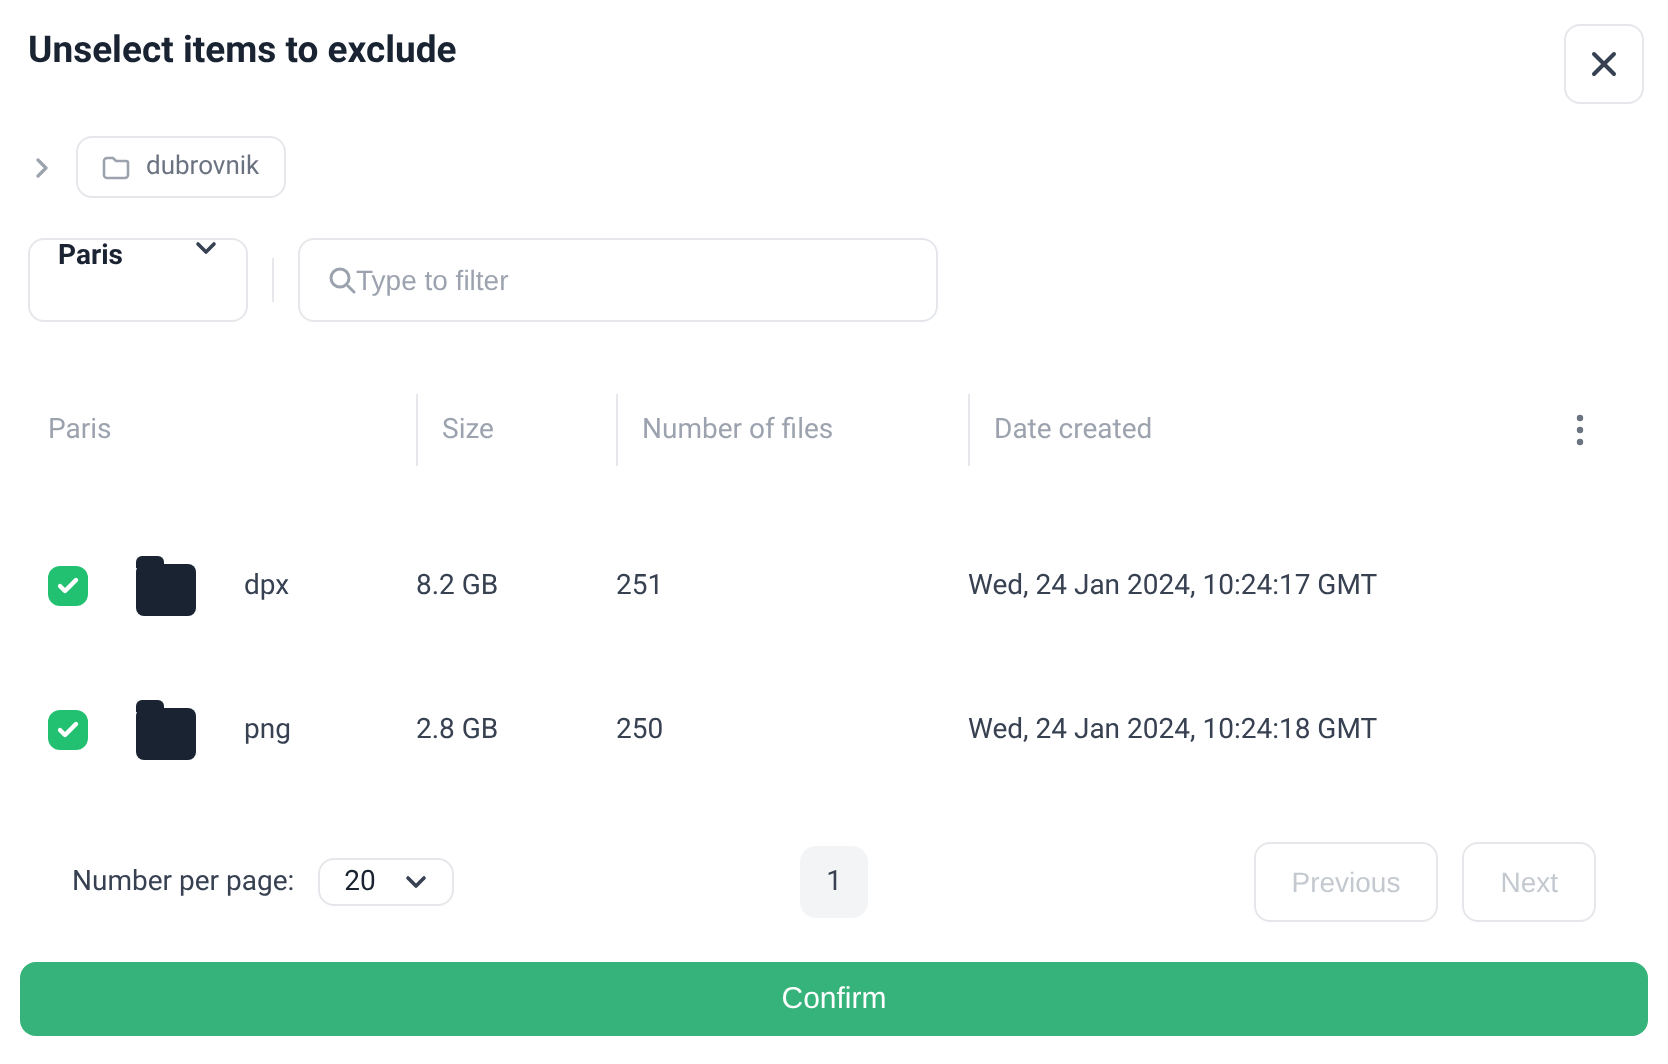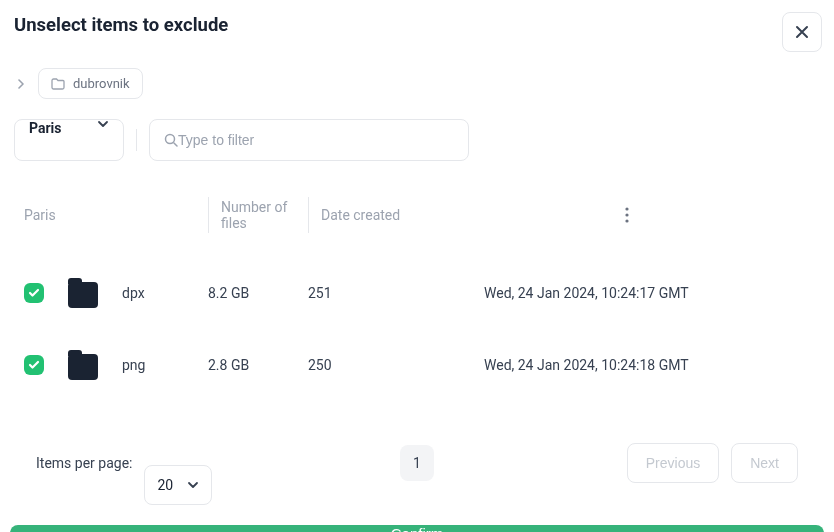--- a/index.html
+++ b/index.html
@@ -319,6 +319,7 @@
   <div class="table">
     <div class="thead">
       <div class="th">Paris</div>
+      <div class="th sep">Size</div>
       <div class="th sep">Number of files</div>
       <div class="th sep">Date created</div>
       <div class="kebab">

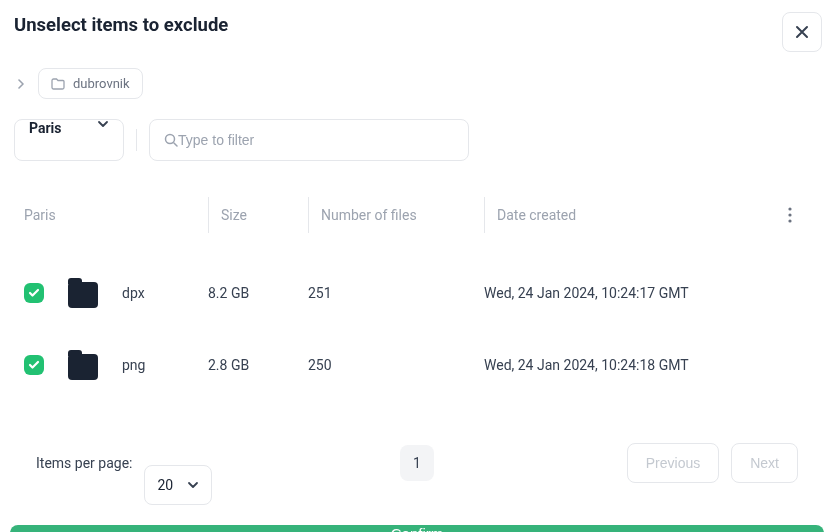--- a/index.html
+++ b/index.html
@@ -368,7 +368,7 @@
 
   <div class="pagination">
     <div class="pag-left">
-      <span class="lbl">Items per page:</span>
+      <span class="lbl">Number per page:</span>
       <div class="per-select">
         <span>20</span>
         <svg width="12" height="8" viewBox="0 0 12 8" fill="none" stroke="#374151" stroke-width="1.8" stroke-linecap="round" stroke-linejoin="round">

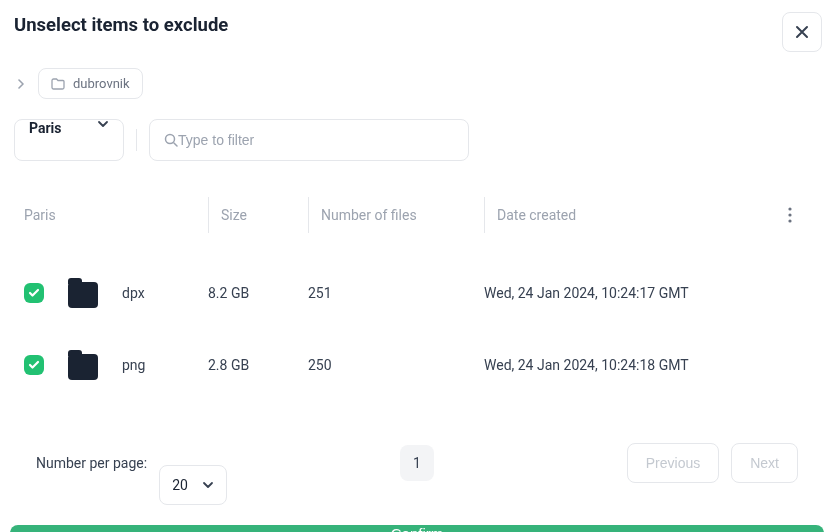--- a/index.html
+++ b/index.html
@@ -216,14 +216,13 @@
     .per-select {
       border: 1px solid #e5e7eb;
       border-radius: 8px;
-      height: 40px;
+      height: 24px;
       padding: 0 12px;
       display: flex;
       align-items: center;
       gap: 14px;
       cursor: pointer;
       font-size: 14px;
-      margin-top: 44px;
     }
     .pag-center {
       position: absolute;

